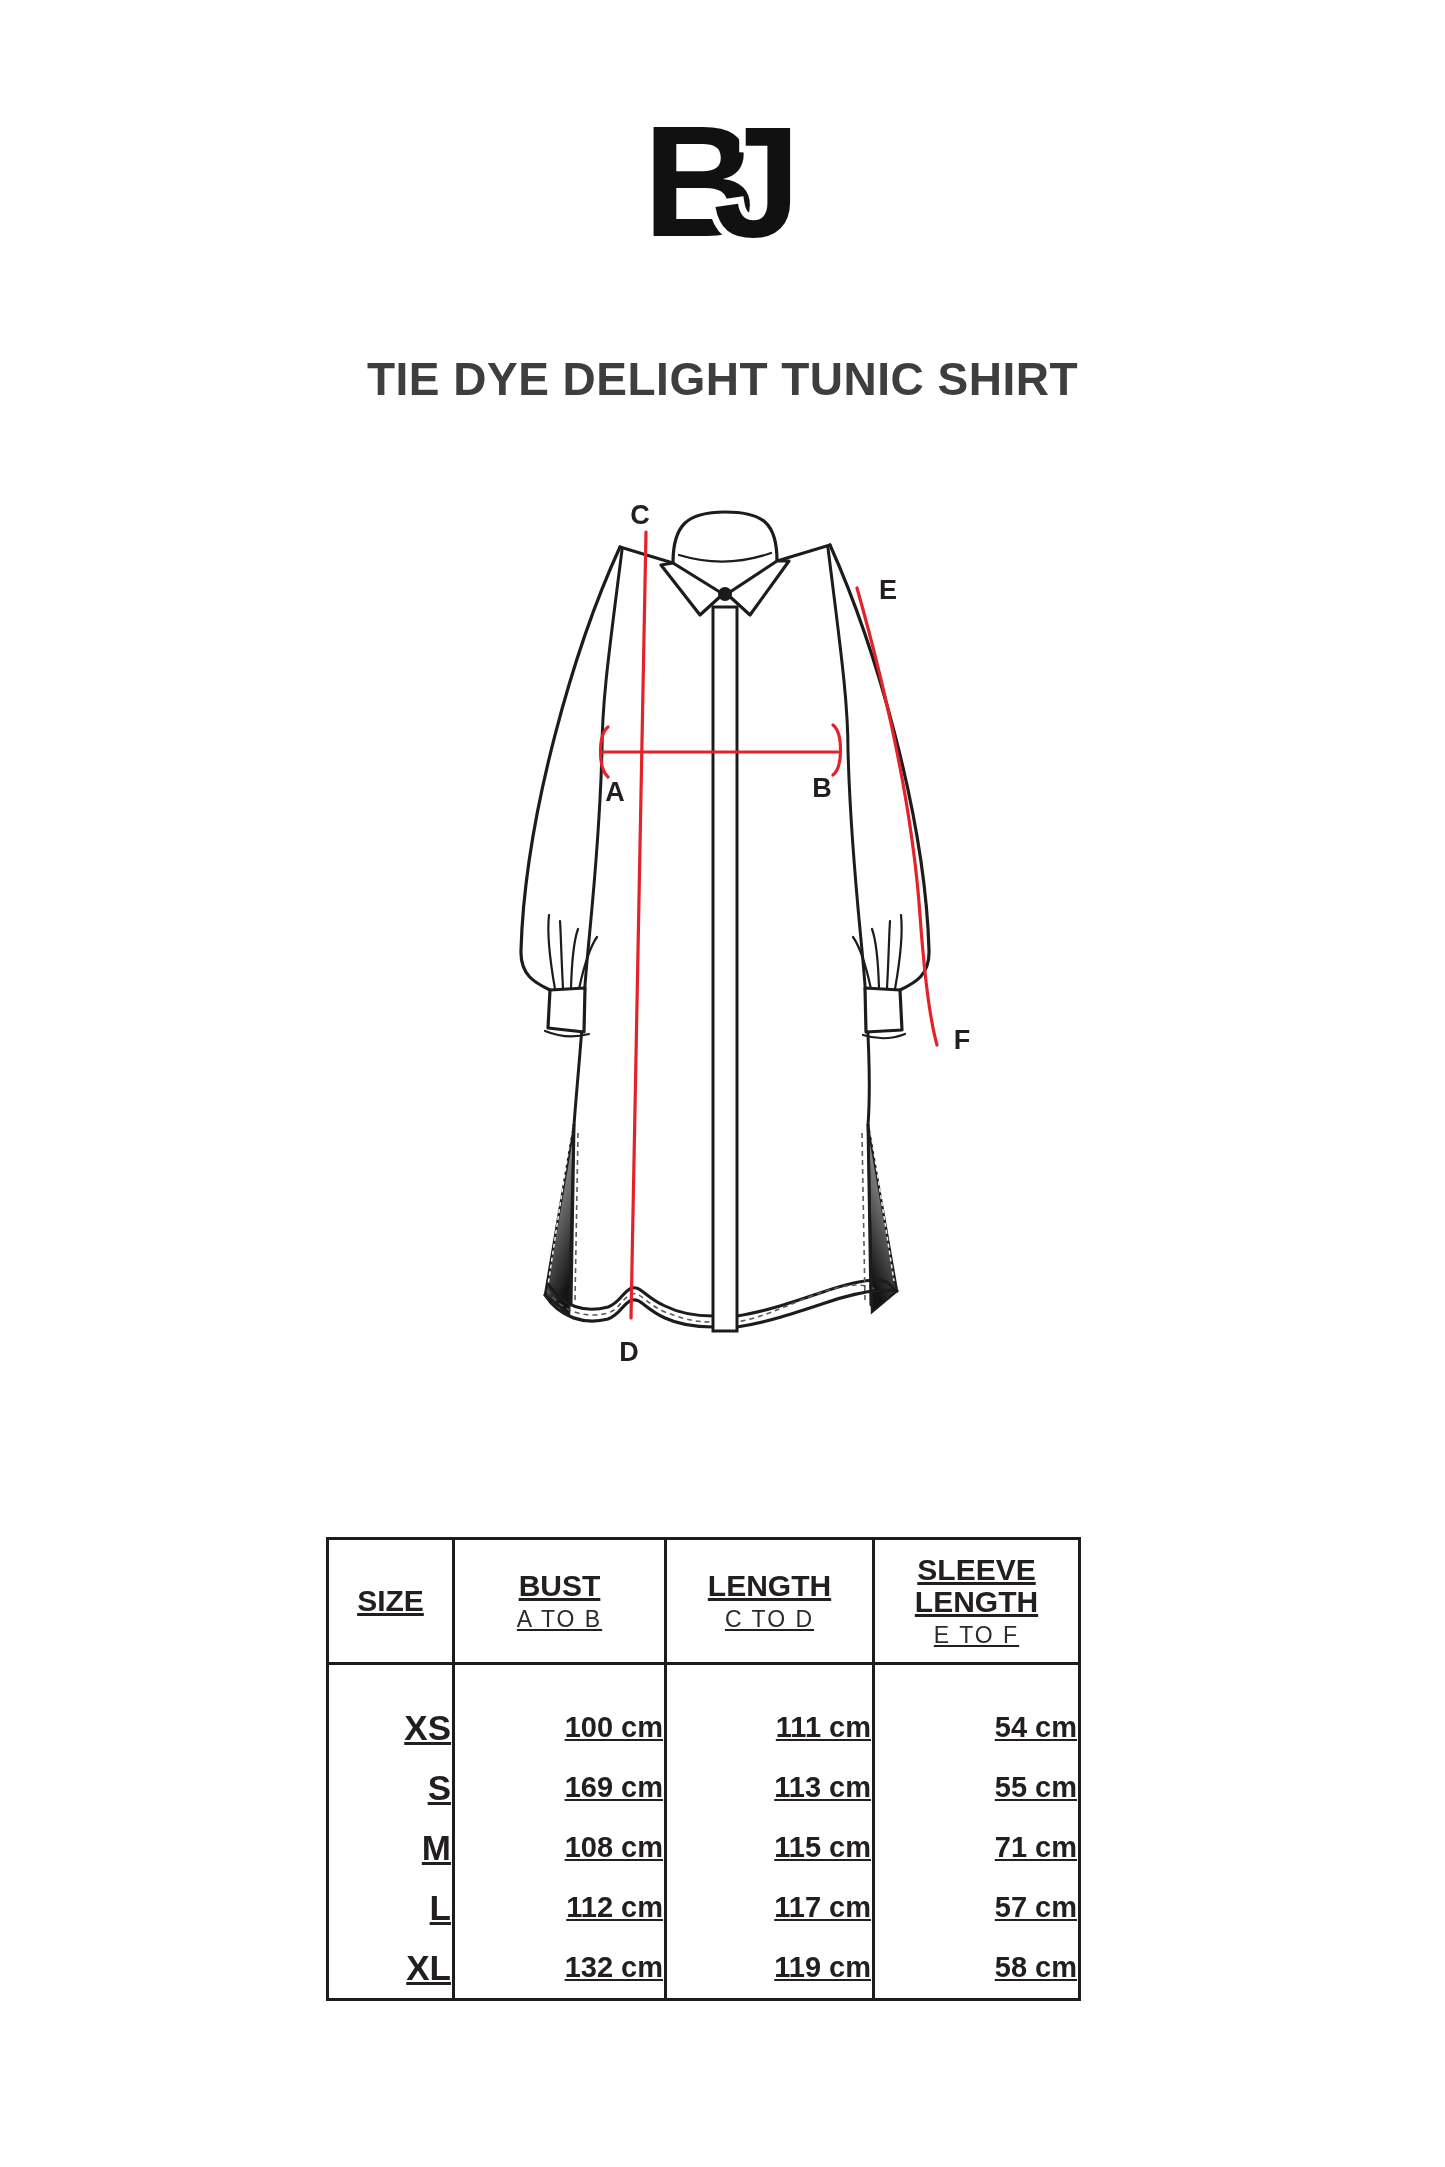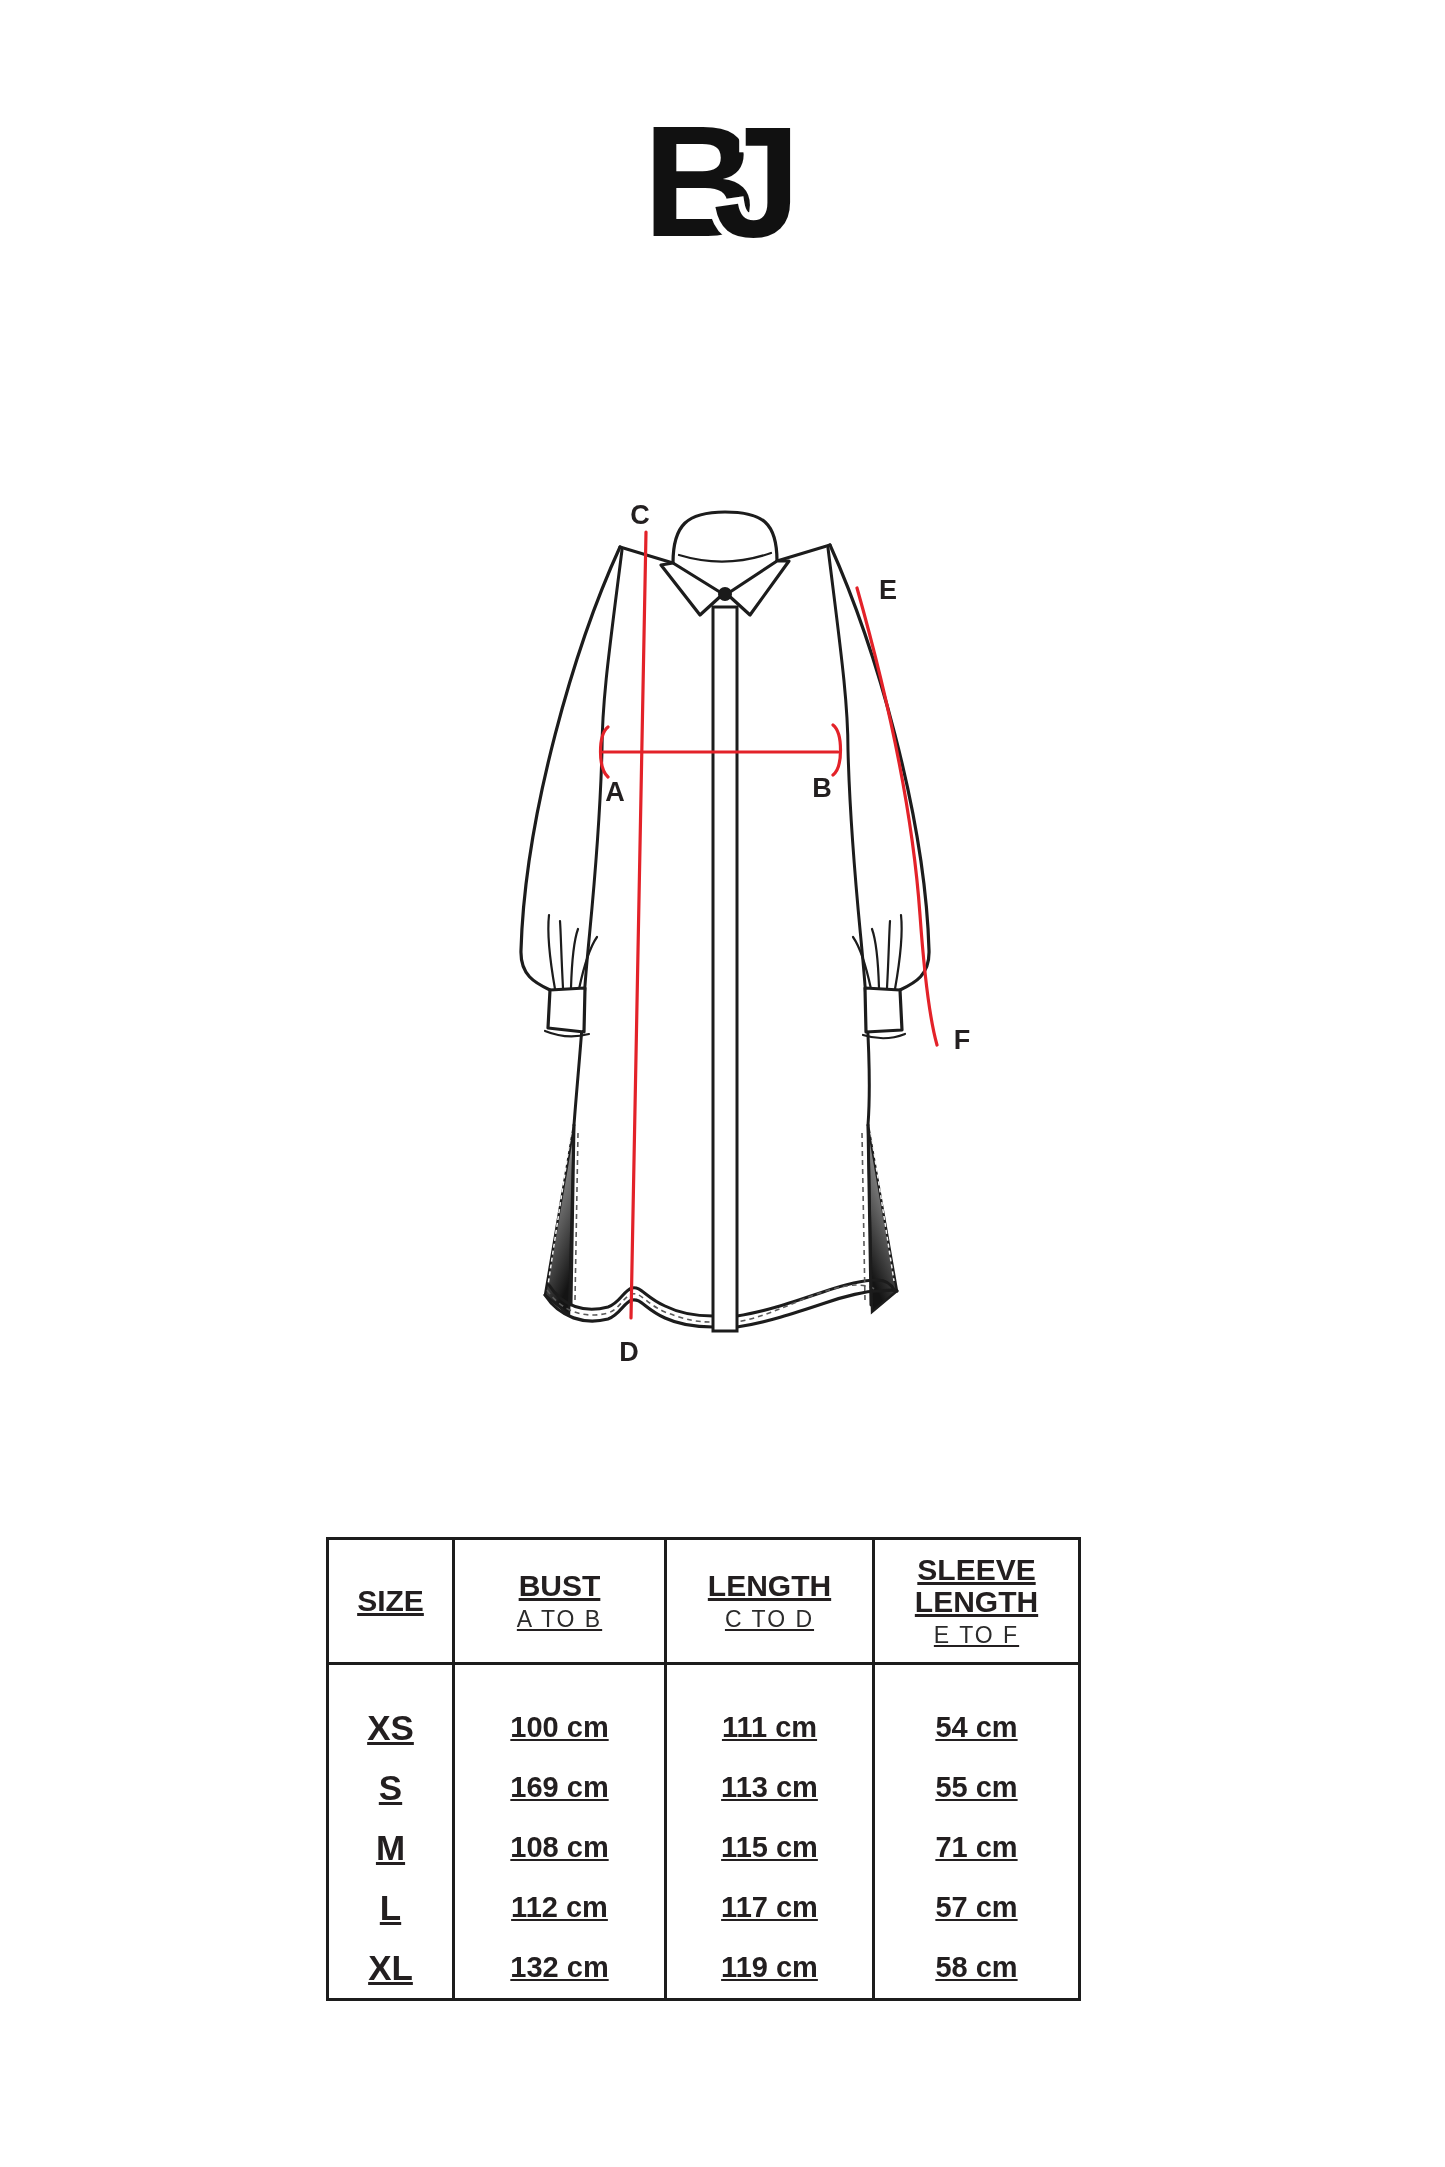--- a/index.html
+++ b/index.html
@@ -80,6 +80,7 @@
     <text x="66" y="122" font-size="158" font-weight="700" fill="#111111" stroke="#ffffff" stroke-width="13" style="paint-order:stroke fill">J</text>
   </svg>
 
+  <div id="title">TIE DYE DELIGHT TUNIC SHIRT</div>
 
   <svg id="diagram" viewBox="0 0 480 890">
     <defs>

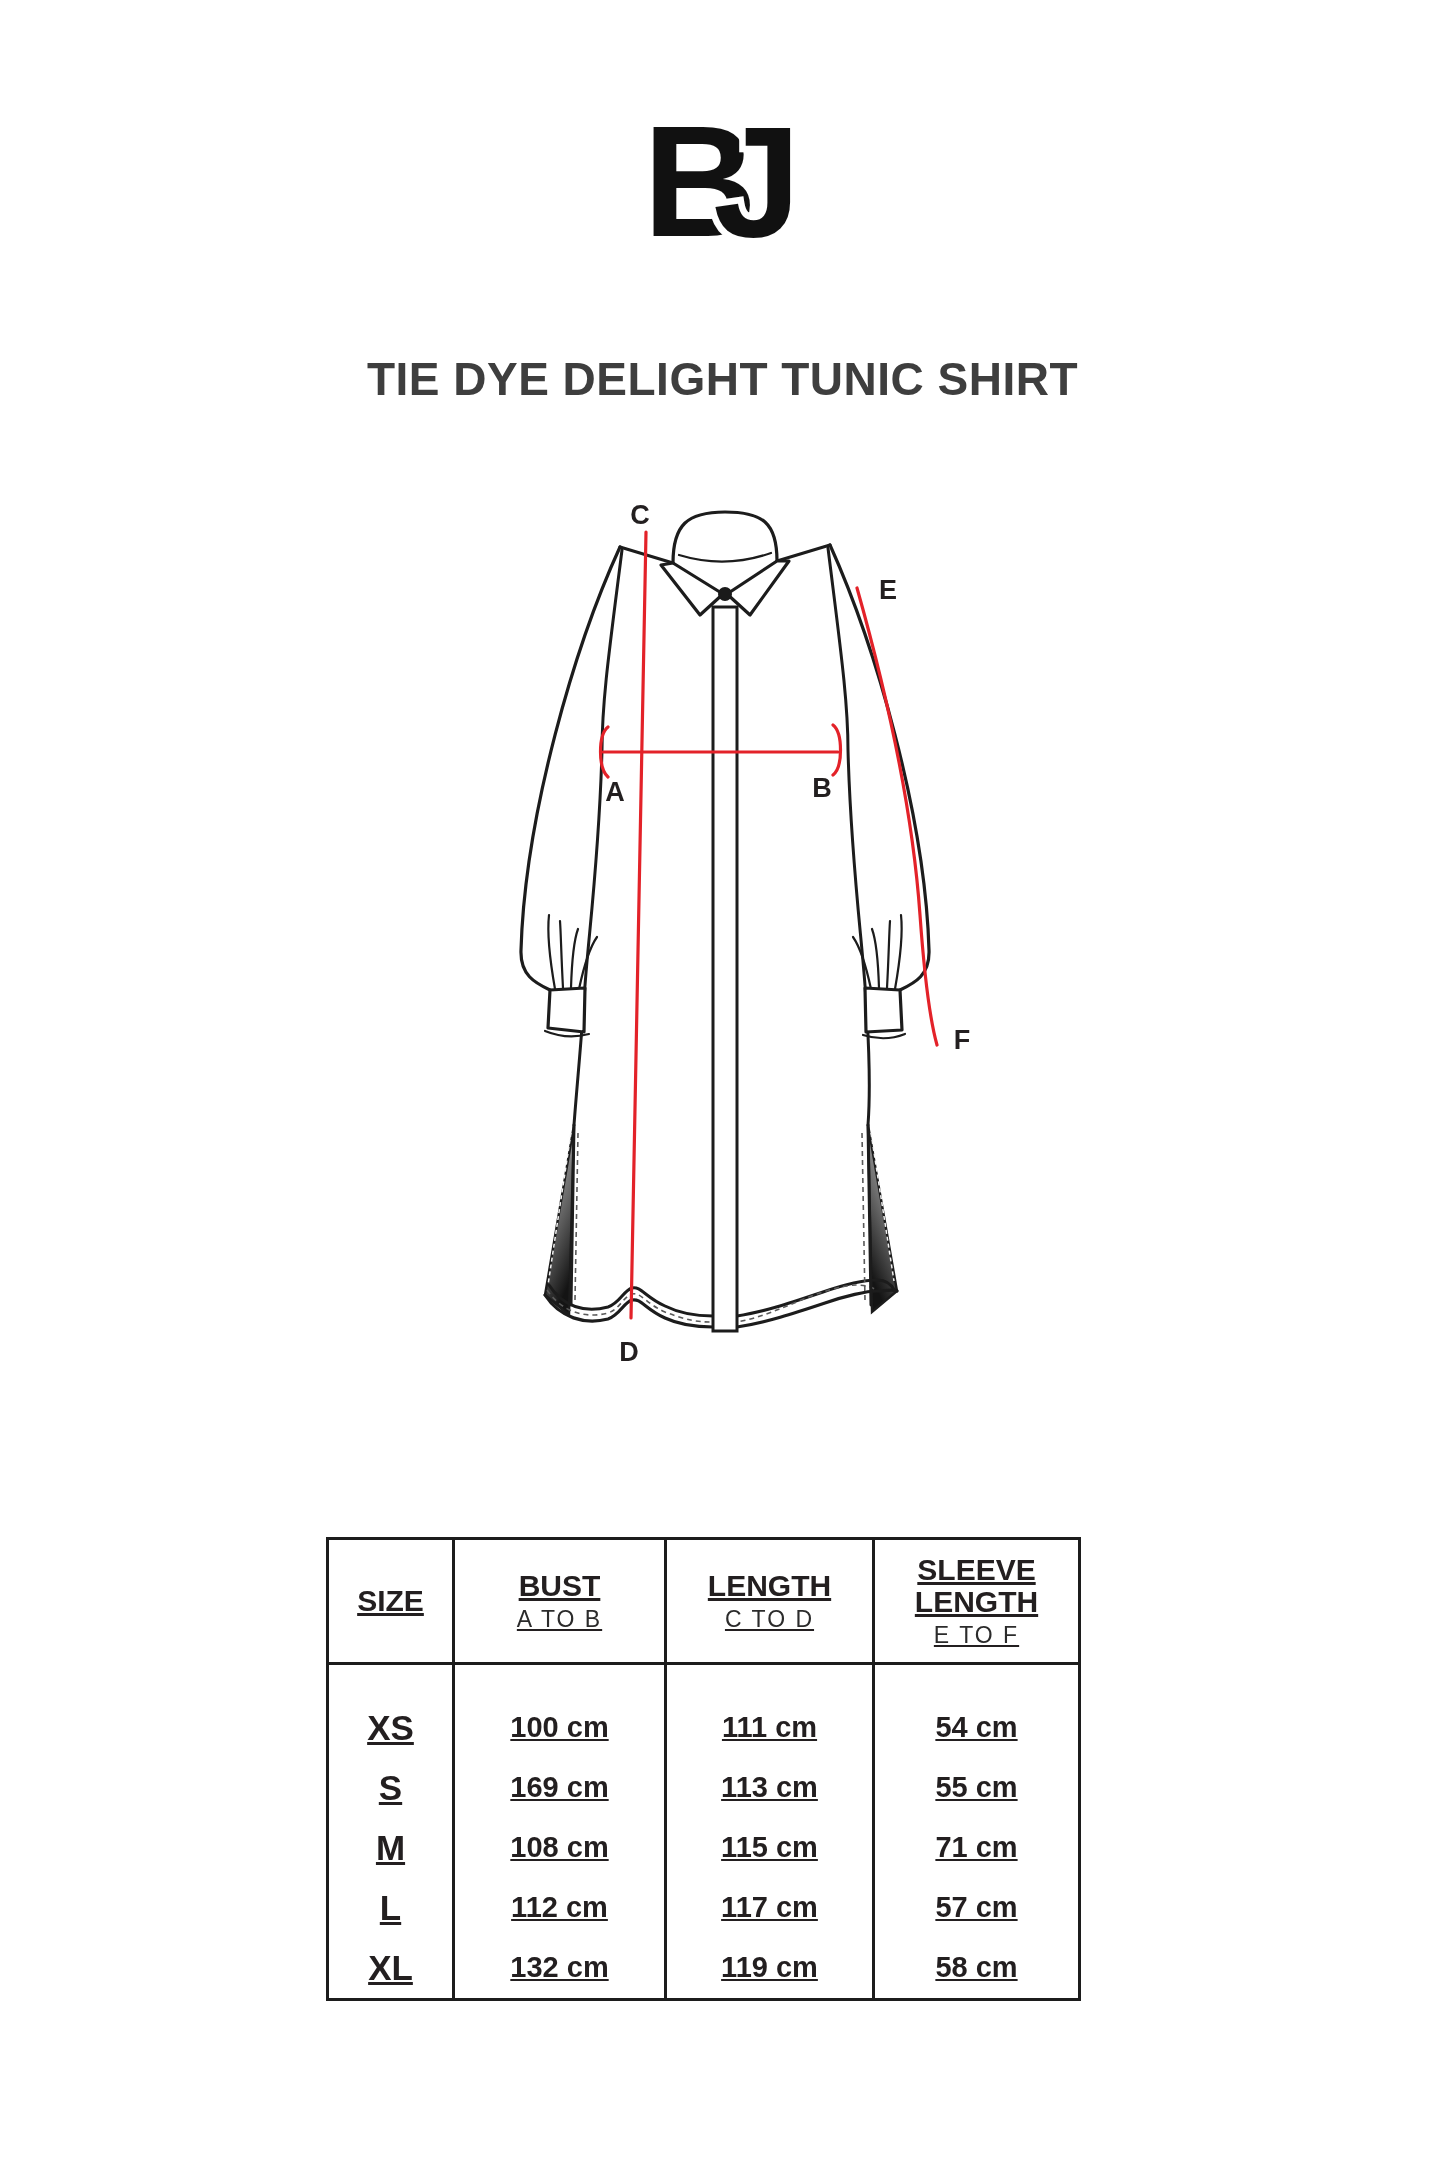--- a/index.html
+++ b/index.html
@@ -59,7 +59,7 @@
   #size-table td{
     border-left:3px solid #1c1c1c;border-right:3px solid #1c1c1c;
     height:58px;
-    font-weight:700;font-size:29px;
+    font-weight:700;font-size:29px;text-align:right;
   }
   #size-table td.size-col{font-size:35px;}
   #size-table tr.first td{padding-top:34px;}

